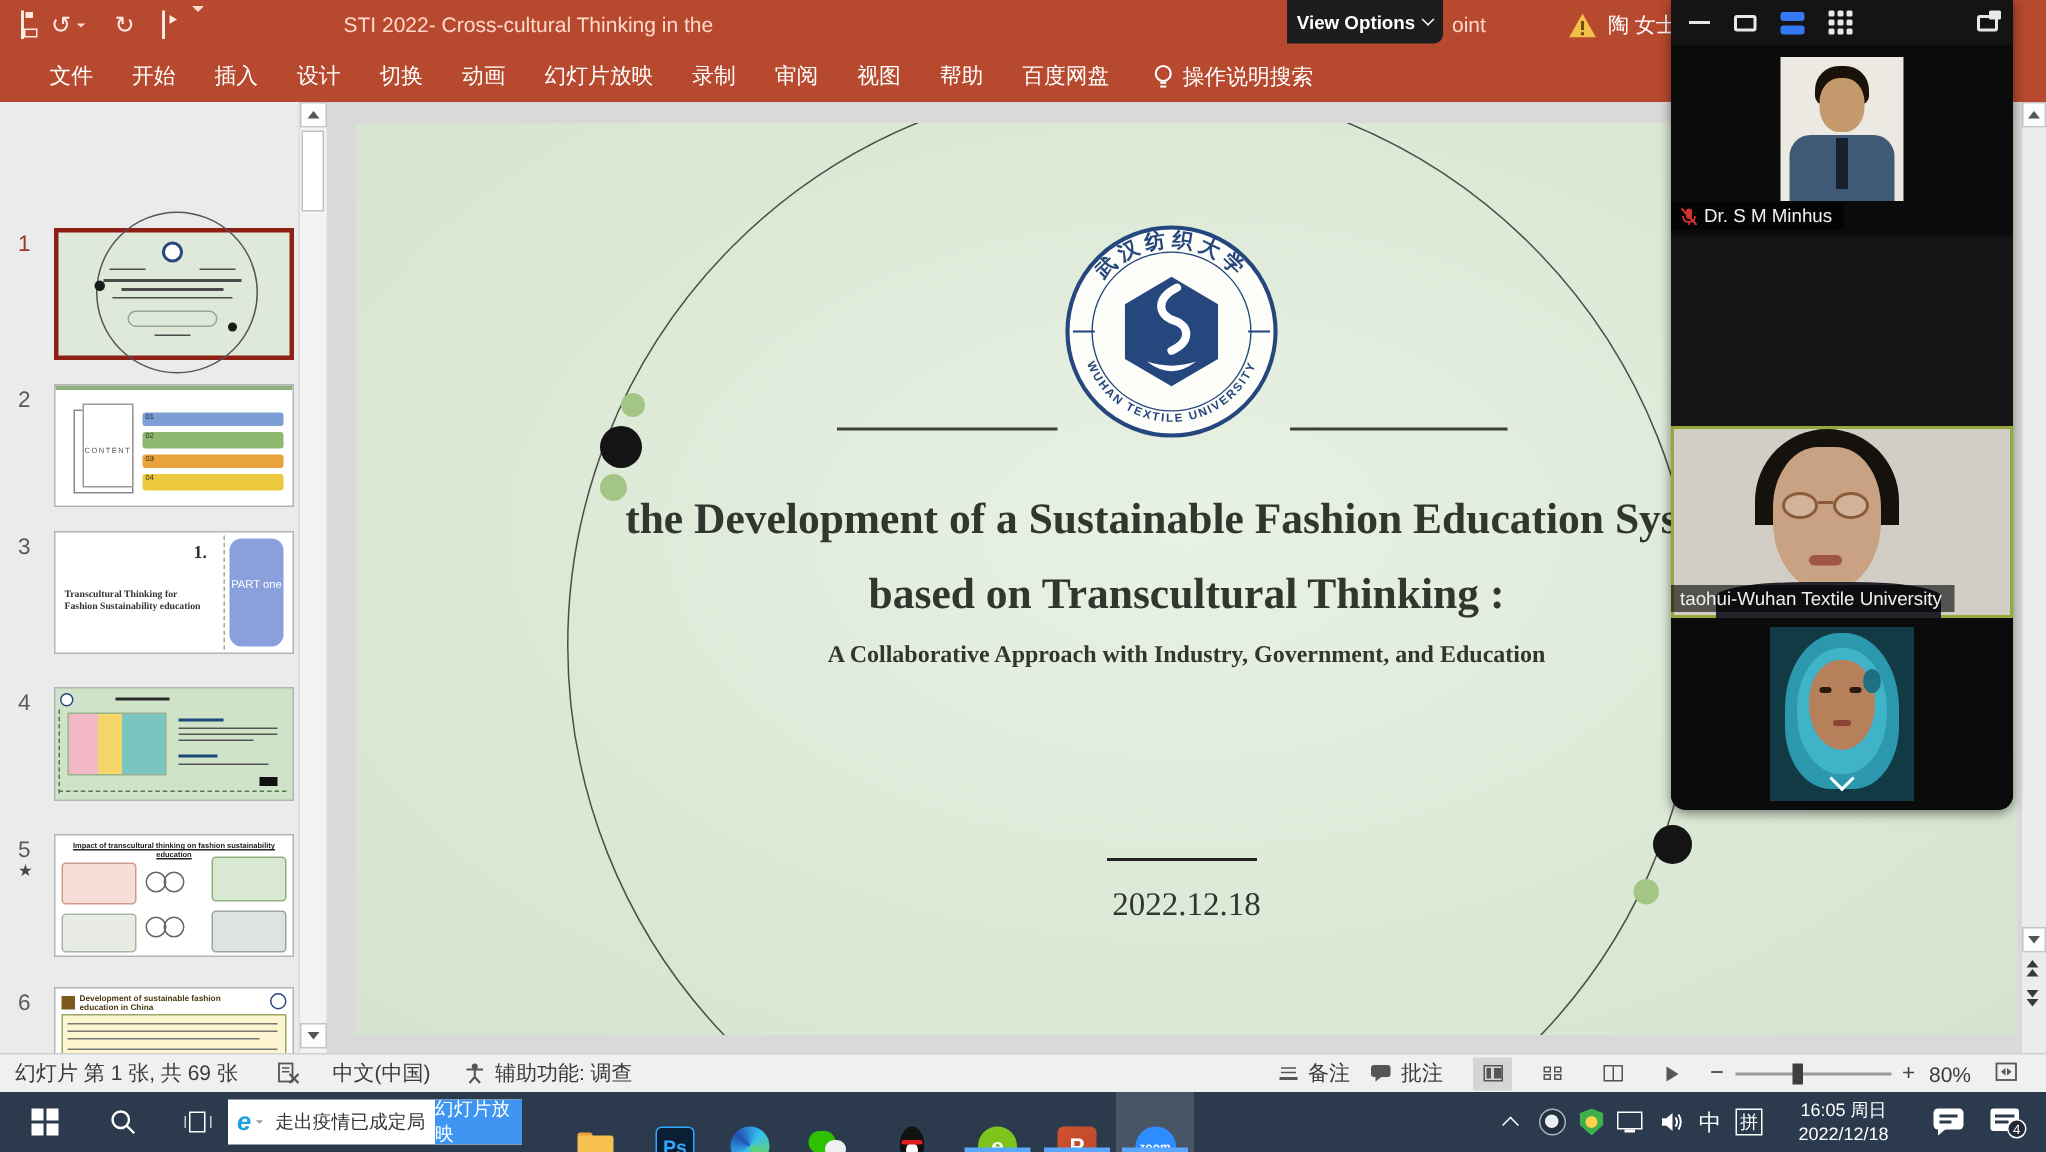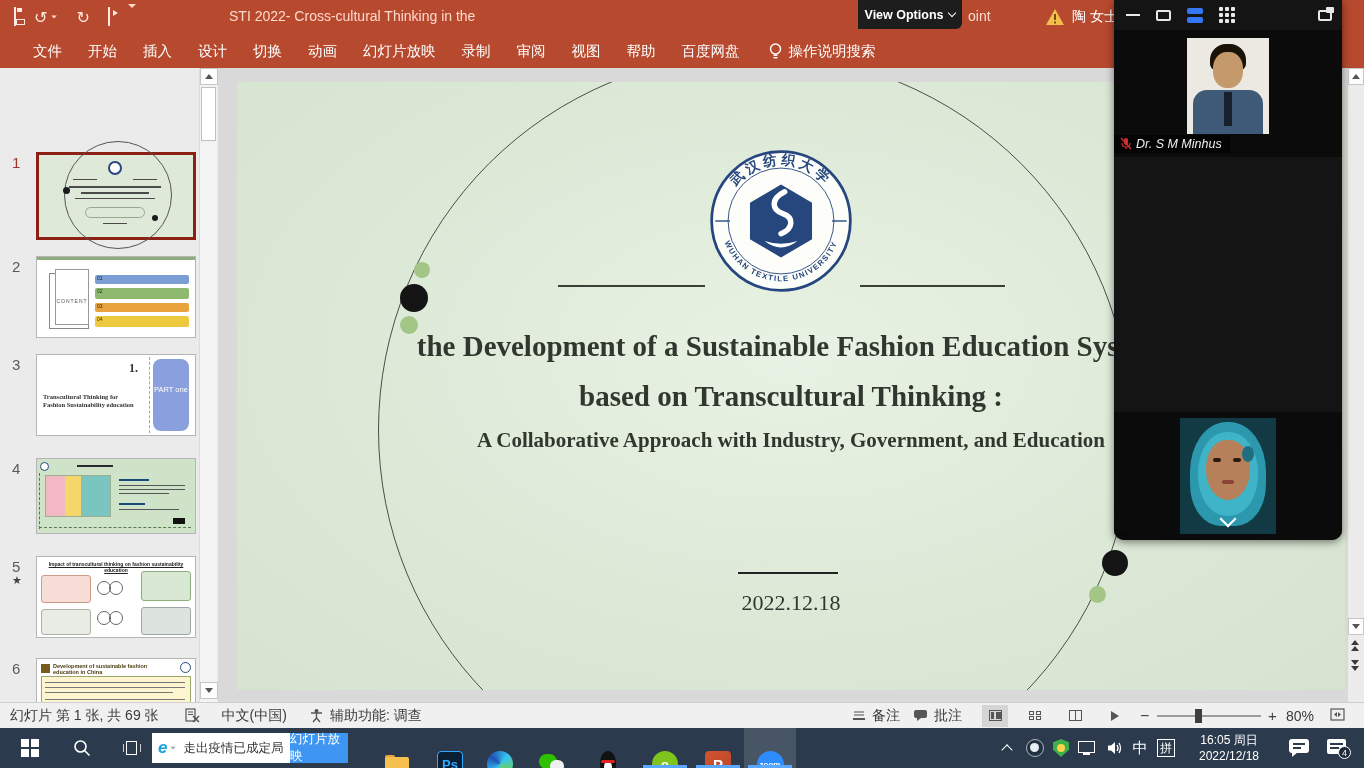--- a/index.html
+++ b/index.html
@@ -83,7 +83,7 @@
   .zoompanel { left:1114px; top:0; width:228px; height:540px; background:#141414; border-radius:0 0 10px 10px; box-shadow:0 2px 8px rgba(0,0,0,.5); z-index:40; overflow:hidden; }
   .zp-topbar { position:absolute; left:0; top:0; width:228px; height:30px; display:flex; align-items:center; gap:16px; padding-left:12px; }
   .zp-tile { position:absolute; left:0; width:228px; overflow:hidden; background:#0b0b0b; }
-  .zp-label { position:absolute; left:0; bottom:4px; background:rgba(0,0,0,.6); color:#efefef; font-size:12.5px; padding:2px 8px 2px 6px; display:flex; align-items:flex-start; gap:4px; max-width:220px; white-space:nowrap;font-style:italic; }
+  .zp-label { position:absolute; left:0; bottom:4px; background:rgba(0,0,0,.6); color:#efefef; font-size:12.5px; padding:2px 8px 2px 6px; display:flex; align-items:center; gap:4px; max-width:220px; white-space:nowrap; }
   .gallery-icon { display:flex; flex-direction:column; gap:3px; }
   .gallery-icon i { width:16px; height:6px; background:#3478f6; border-radius:2px; }
   .grid-icon { display:grid; grid-template-columns:repeat(3,4px); grid-template-rows:repeat(3,4px); gap:2px; }

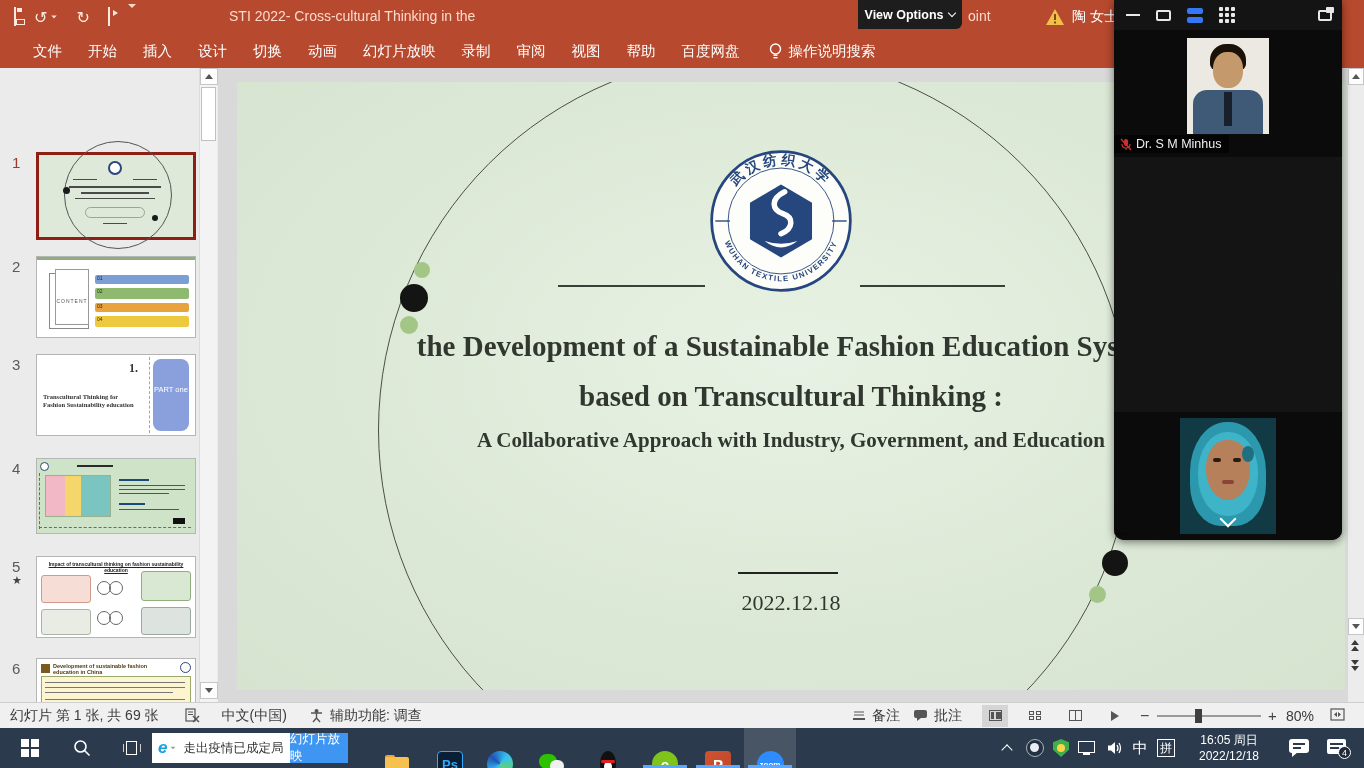--- a/index.html
+++ b/index.html
@@ -543,6 +543,18 @@
     </div>
 
 
+    <div class="zp-tile" style="top:284px; height:128px; background:#d2cec6; outline:2px solid #97a83b; outline-offset:-2px">
+      <i class="abs" style="left:56px; top:2px; width:96px; height:64px; background:#15120e; border-radius:48px 48px 0 0"></i>
+      <i class="abs" style="left:68px; top:14px; width:72px; height:96px; background:#c9a183; border-radius:42% 42% 48% 48%"></i>
+      <i class="abs" style="left:74px; top:44px; width:24px; height:18px; border:2px solid #8a5a3a; border-radius:50%; background:rgba(255,255,255,.18)"></i>
+      <i class="abs" style="left:108px; top:44px; width:24px; height:18px; border:2px solid #8a5a3a; border-radius:50%; background:rgba(255,255,255,.18)"></i>
+      <i class="abs" style="left:98px; top:50px; width:10px; height:2px; background:#8a5a3a"></i>
+      <i class="abs" style="left:92px; top:86px; width:22px; height:7px; background:#a05548; border-radius:4px"></i>
+      <i class="abs" style="left:30px; top:104px; width:150px; height:24px; background:#23232b; border-radius:40% 40% 0 0"></i>
+      <div class="zp-label">
+        <span>taohui-Wuhan Textile University</span>
+      </div>
+    </div>
 
     <div class="zp-tile" style="top:412px; height:128px">
       <div class="abs" style="left:66px; top:6px; width:96px; height:116px; background:#123a44">

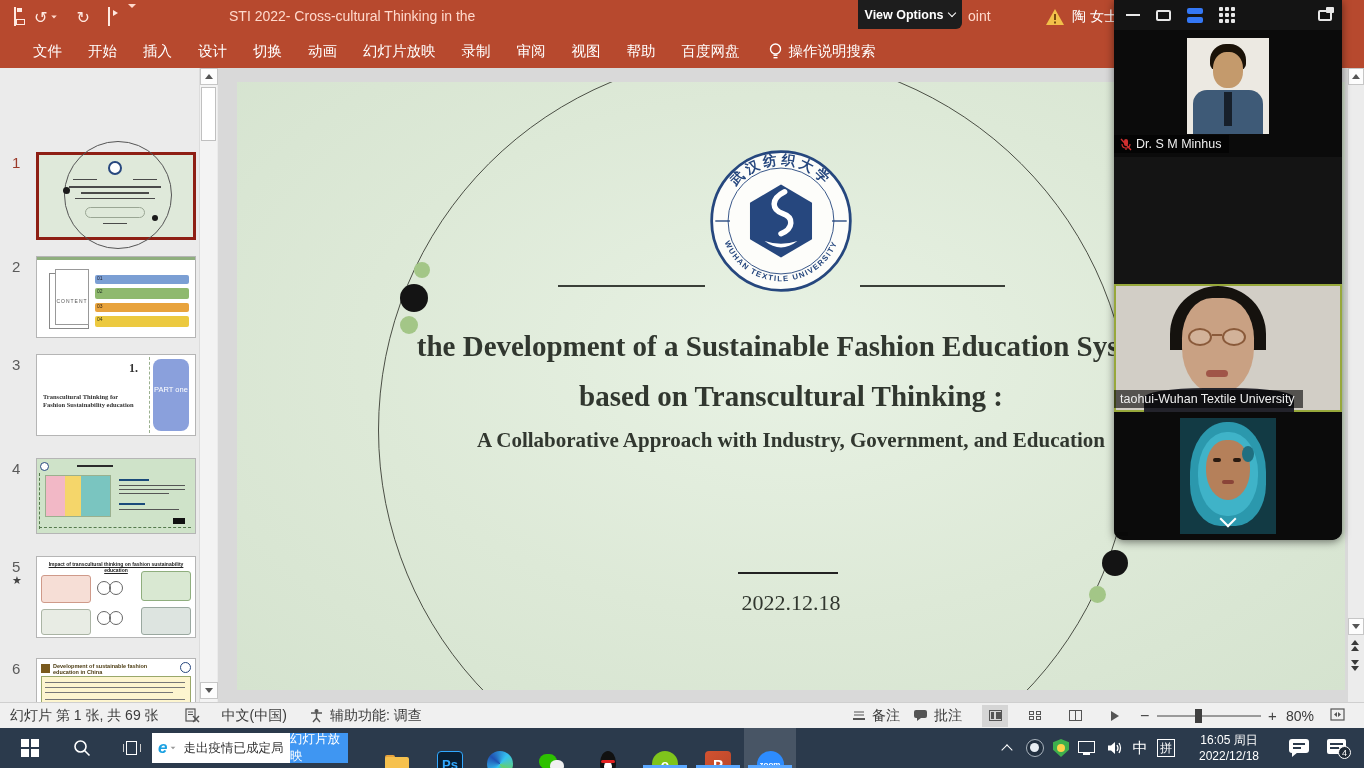--- a/index.html
+++ b/index.html
@@ -275,7 +275,7 @@
 
       <div class="slide-title" style="top:248px; font-size:29px">the Development of a Sustainable Fashion Education System</div>
       <div class="slide-title" style="top:298px; font-size:29px">based on Transcultural Thinking :</div>
-      <div class="slide-title" style="top:346px; font-size:21px">A Collaborative Approach with Industry, Government, and Education</div>
+      <div class="slide-title" style="top:346px; font-size:16px">A Collaborative Approach with Industry, Government, and Education</div>
 
       <div class="abs" style="left:501px; top:490px; width:100px; height:2px; background:#222"></div>
       <div class="slide-title" style="top:508px; font-size:22px; font-weight:normal">2022.12.18</div>

